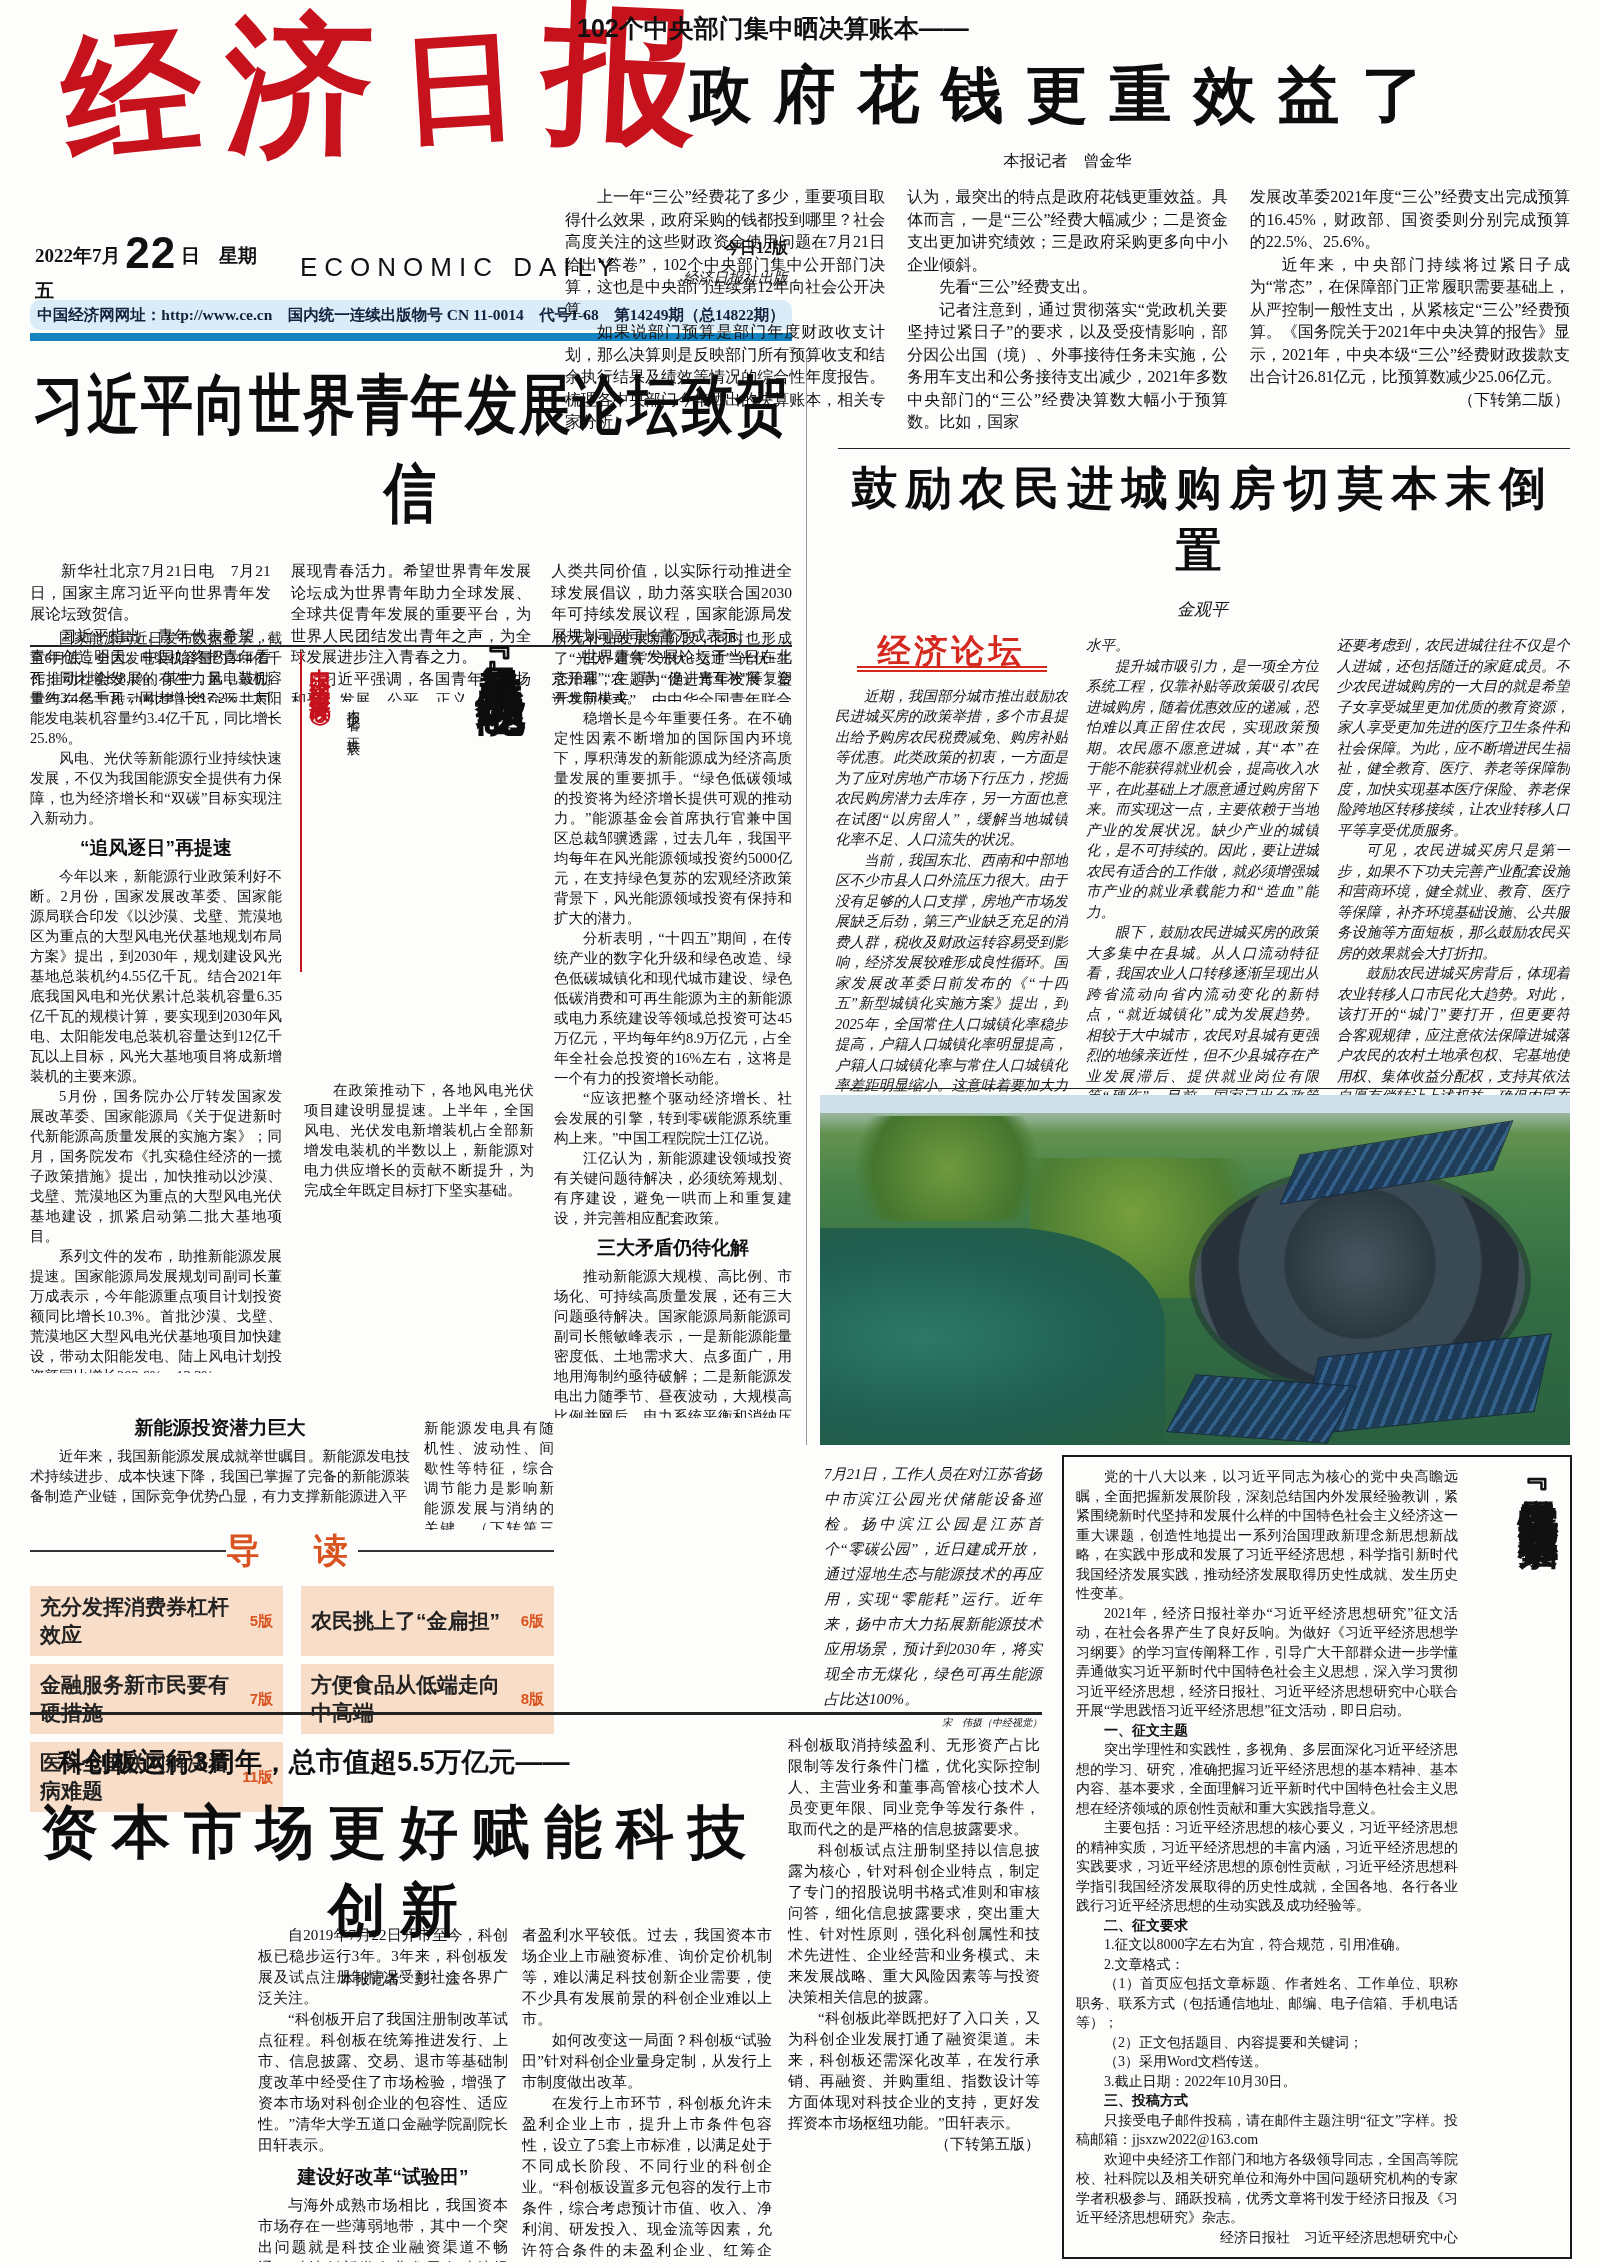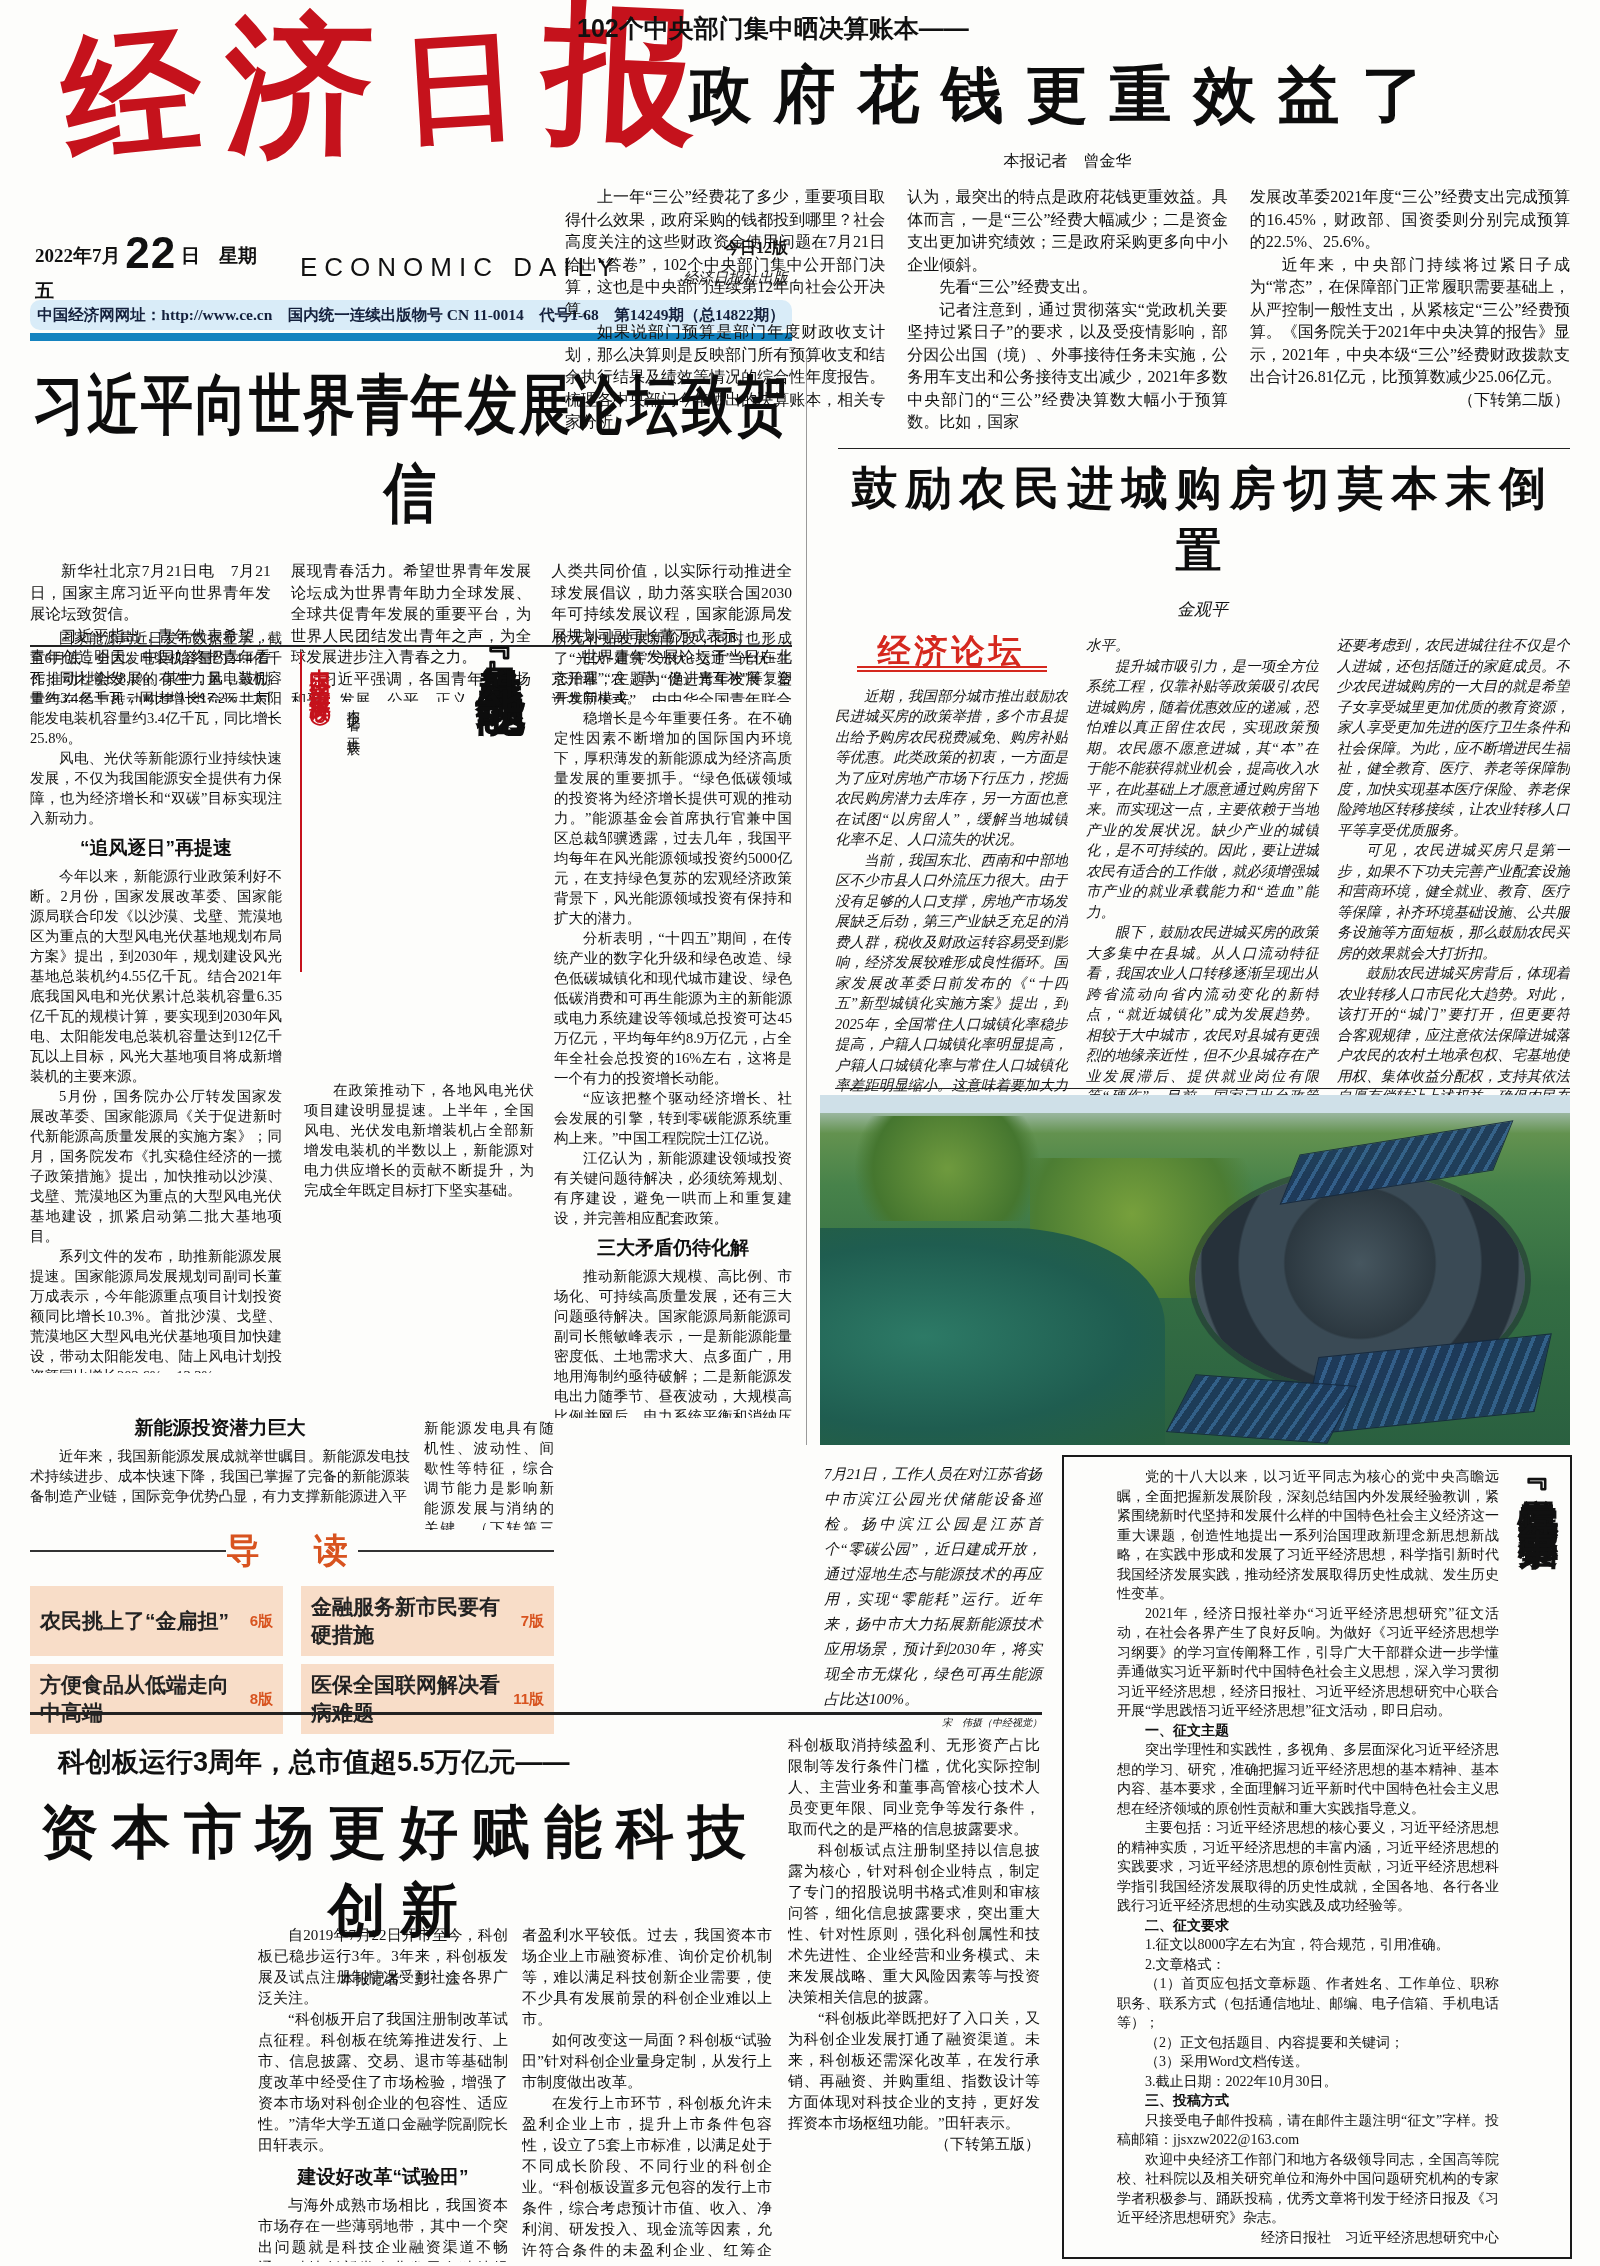--- a/index.html
+++ b/index.html
@@ -254,7 +254,7 @@
   </div>
 
   <div class="abs zwbox" style="left:1062px;top:1455px;width:506px;height:800px;">
-    <div class="paras" style="position:absolute;left:12px;top:10px;width:382px;height:780px;overflow:hidden;font-size:14px;line-height:19.5px;margin-left:41px;">
+    <div class="paras" style="position:absolute;left:12px;top:10px;width:382px;height:780px;overflow:hidden;font-size:14px;line-height:19.5px;">
         <p>党的十八大以来，以习近平同志为核心的党中央高瞻远瞩，全面把握新发展阶段，深刻总结国内外发展经验教训，紧紧围绕新时代坚持和发展什么样的中国特色社会主义经济这一重大课题，创造性地提出一系列治国理政新理念新思想新战略，在实践中形成和发展了习近平经济思想，科学指引新时代我国经济发展实践，推动经济发展取得历史性成就、发生历史性变革。</p>
         <p>2021年，经济日报社举办“习近平经济思想研究”征文活动，在社会各界产生了良好反响。为做好《习近平经济思想学习纲要》的学习宣传阐释工作，引导广大干部群众进一步学懂弄通做实习近平新时代中国特色社会主义思想，深入学习贯彻习近平经济思想，经济日报社、习近平经济思想研究中心联合开展“学思践悟习近平经济思想”征文活动，即日启动。</p>
         <p class="boldp">一、征文主题</p>

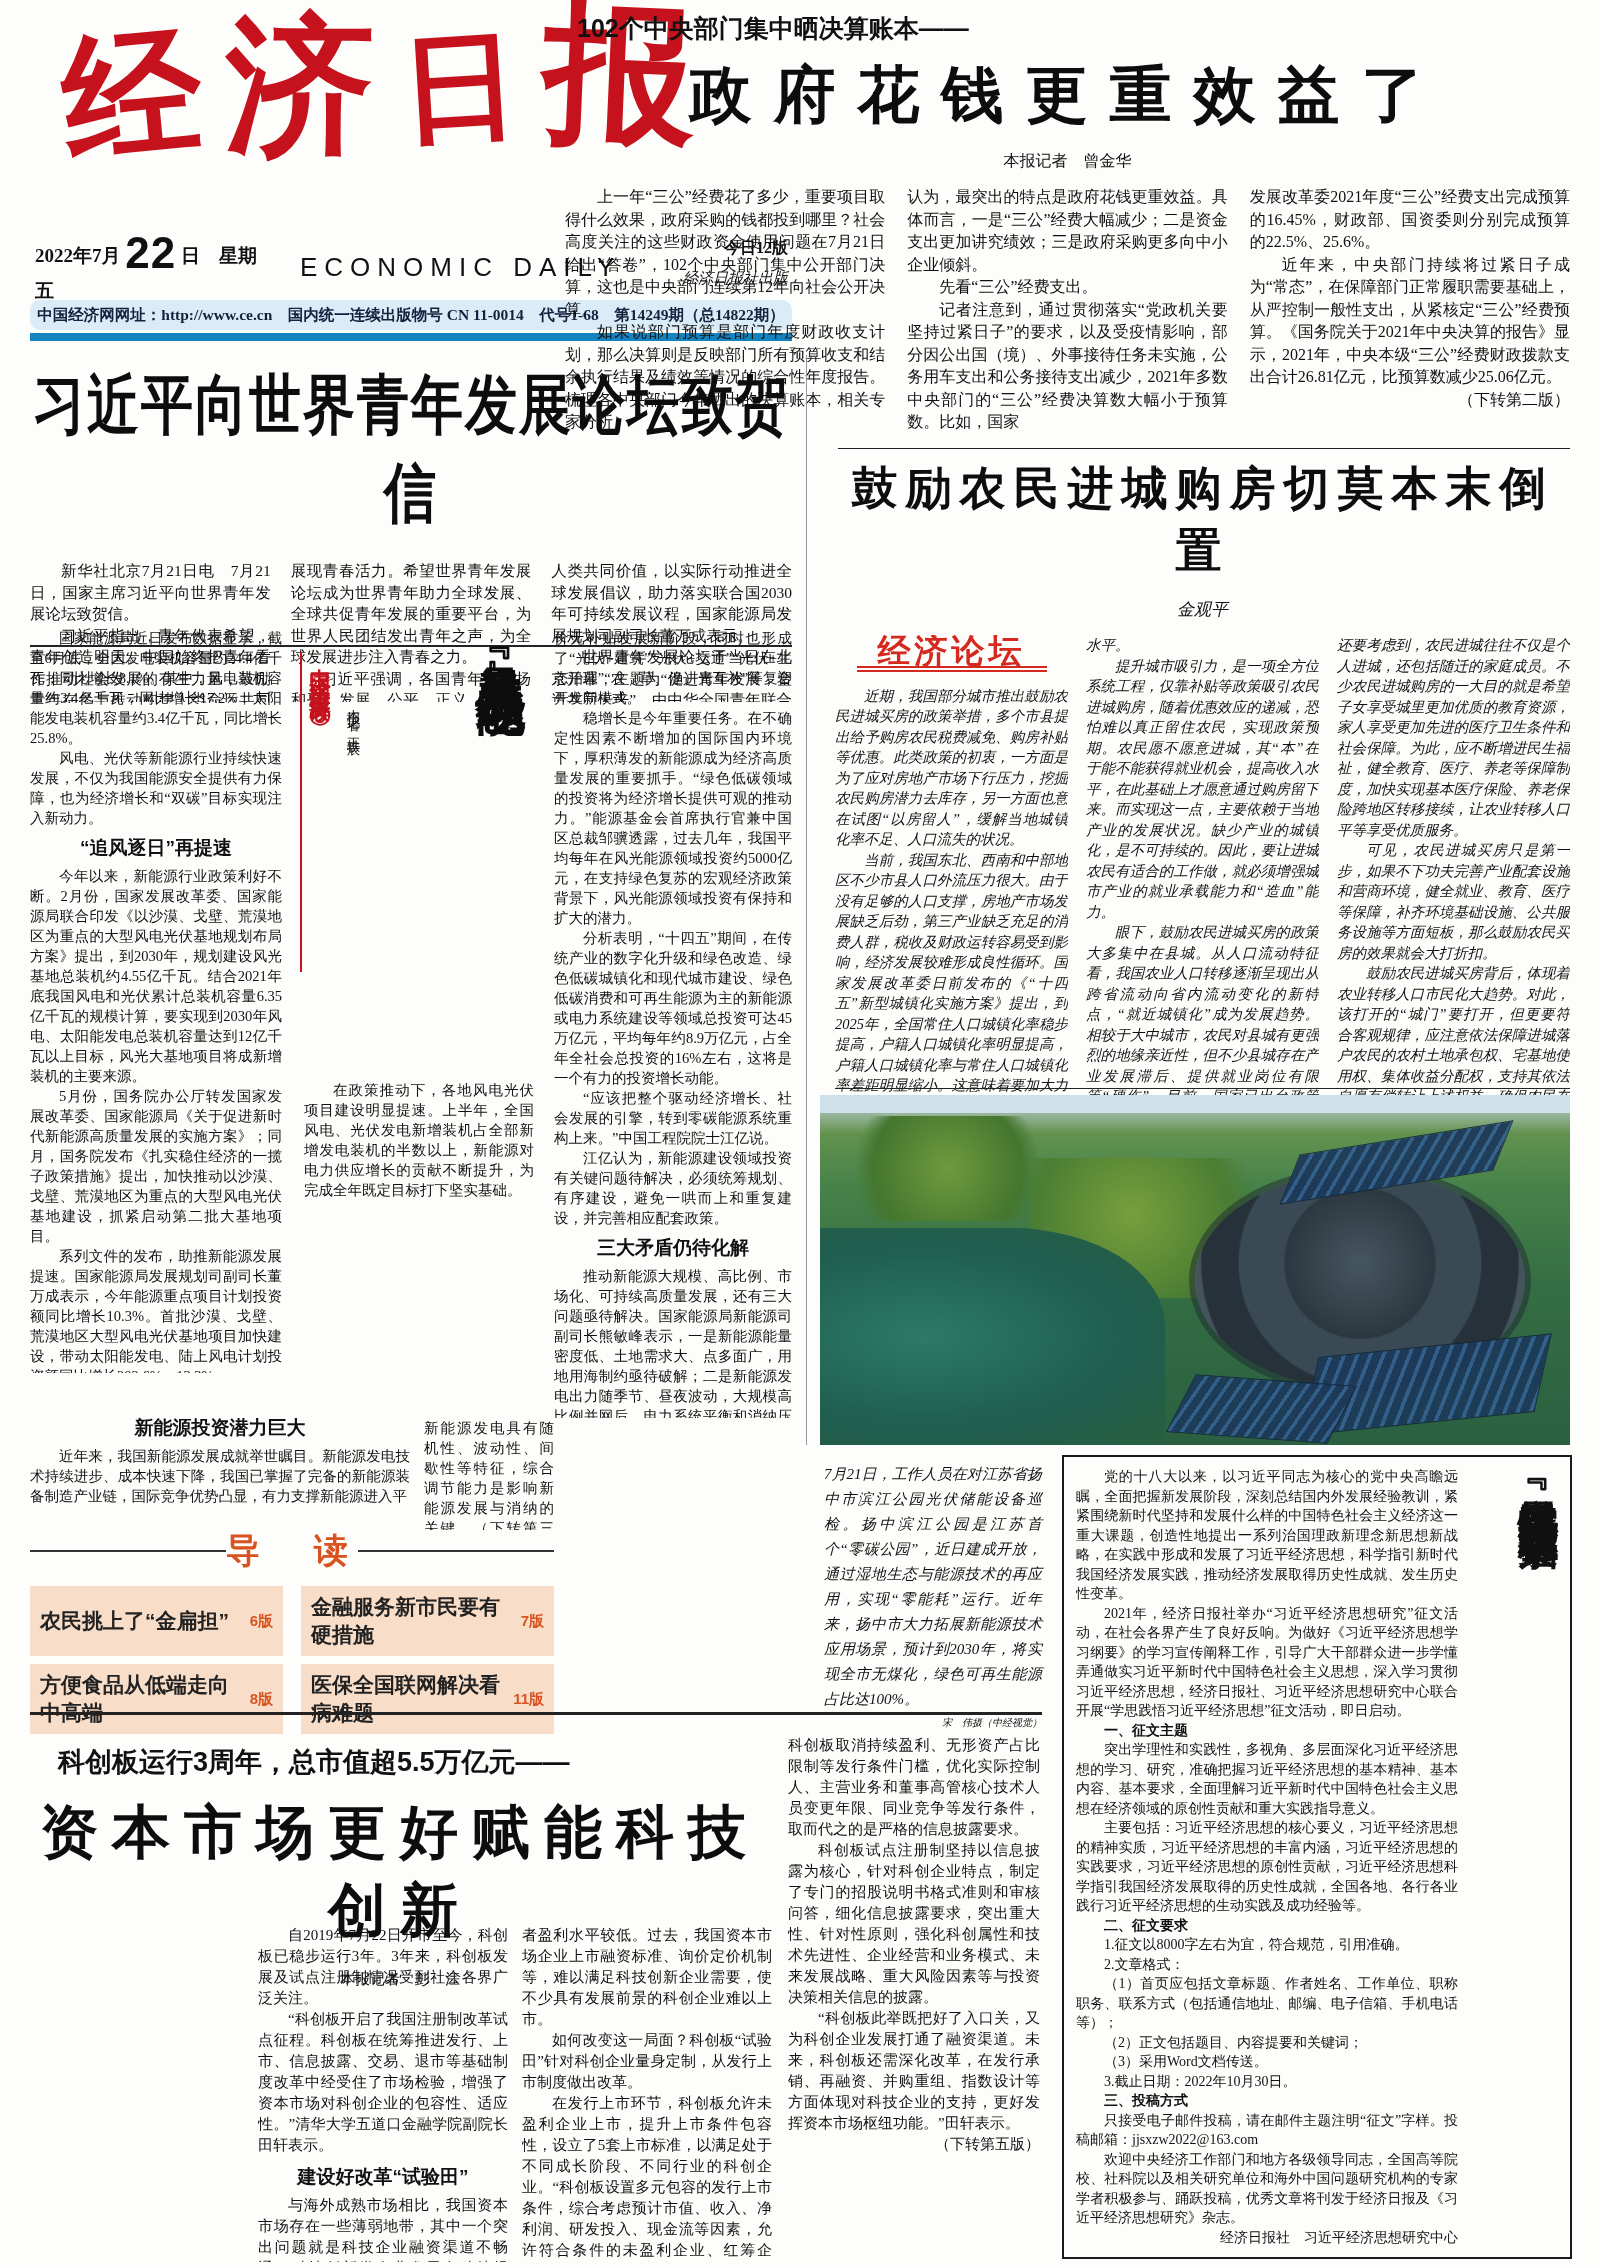--- a/index.html
+++ b/index.html
@@ -194,6 +194,10 @@
       <div class="dd-line"></div>
     </div>
     <div class="dd-grid">
+      <div class="dd-item">
+          <span>充分发挥消费券杠杆效应</span>
+          <span class="dd-page">5版</span>
+        </div>
       <div class="dd-item">
           <span>农民挑上了“金扁担”</span>
           <span class="dd-page">6版</span>

